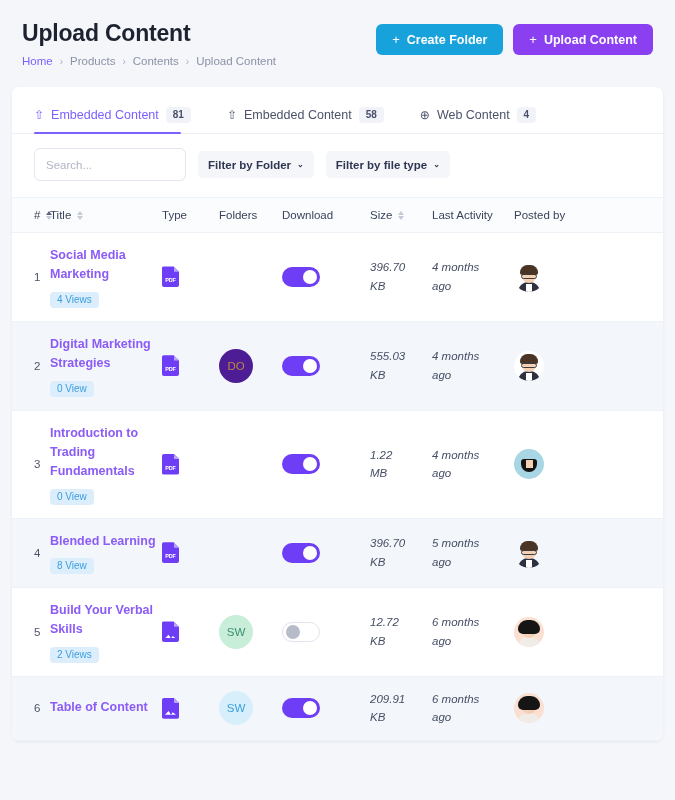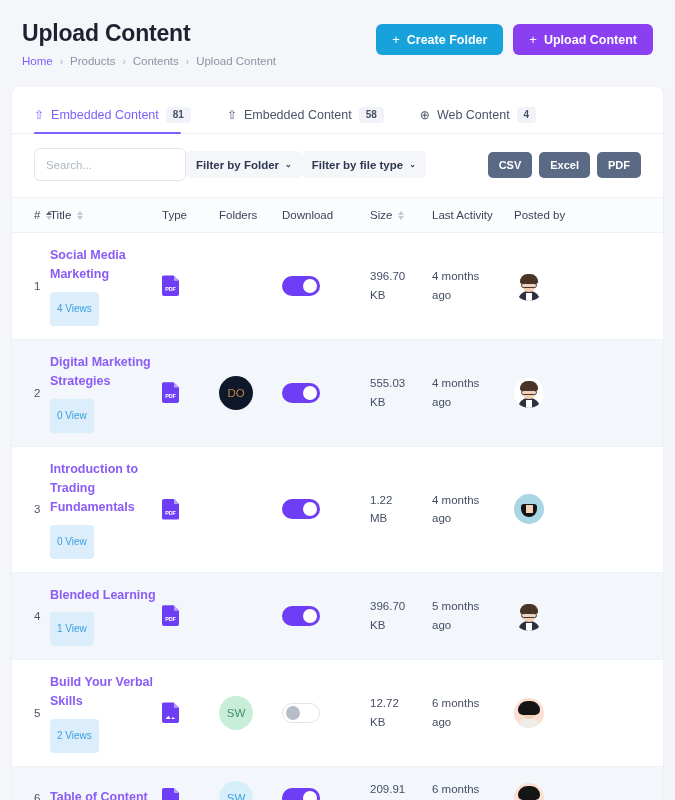--- a/index.html
+++ b/index.html
@@ -43,7 +43,7 @@
   .tab-row2 { width: 100%; display: flex; }
 
   
-  .filterbar { display: flex; align-items: center; padding: 14px 22px 16px 22px; }
+  .filterbar { display: flex; align-items: center; padding: 14px 22px 16px 22px; gap: 12px; }
   .search-input { width: 152px; height: 33px; border: 1px solid #e2e6ee; border-radius: 6px;
                   padding: 0 11px; font-size: 11.5px; color: #3a4256;
                   font-family: "Liberation Sans", sans-serif; outline: none; background: #fff; }

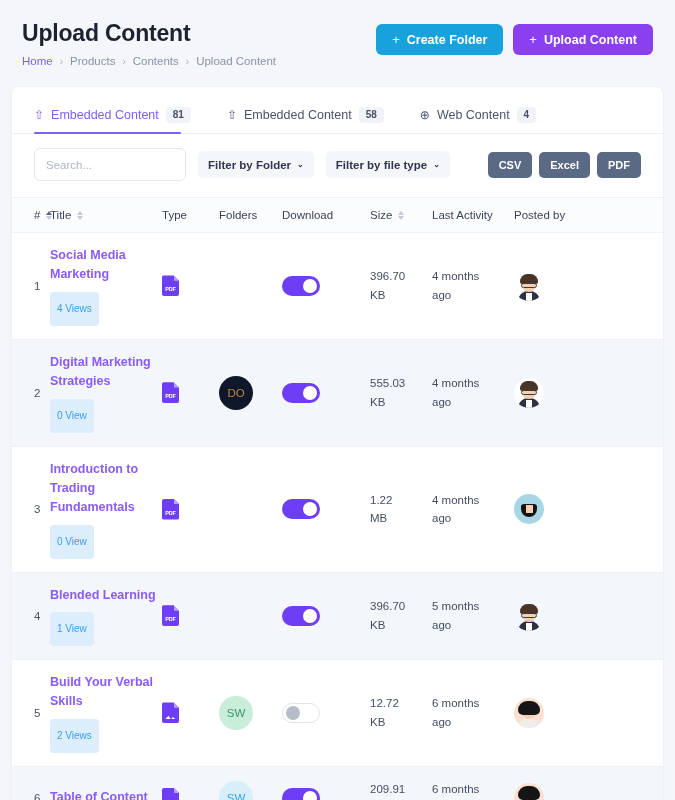--- a/index.html
+++ b/index.html
@@ -194,11 +194,6 @@
         <span>Filter by file type</span>
         <span class="chev">⌄</span>
       </button>
-      <div class="export-grp">
-        <button class="exp-btn">CSV</button>
-        <button class="exp-btn">Excel</button>
-        <button class="exp-btn">PDF</button>
-      </div>
     </div>
 
     <table>

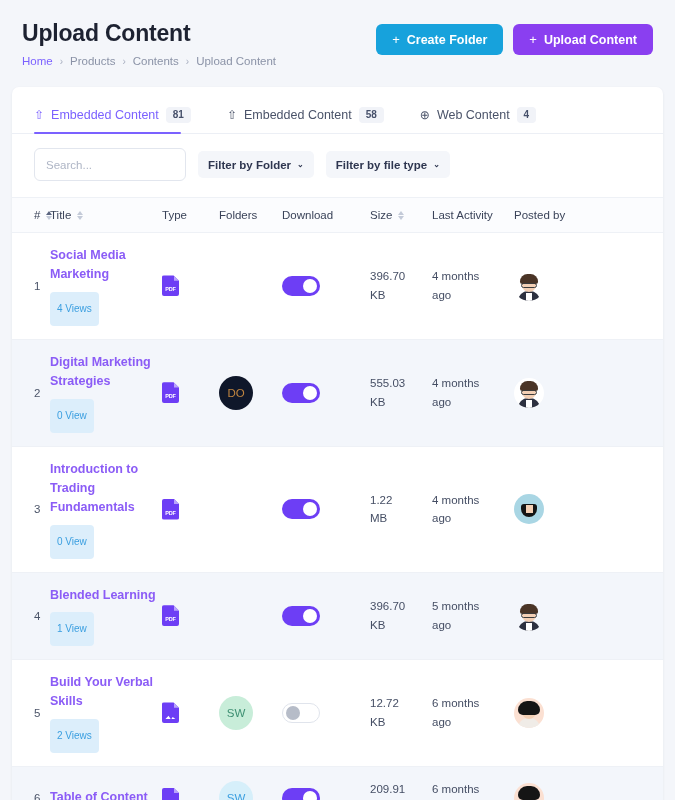--- a/index.html
+++ b/index.html
@@ -111,7 +111,7 @@
                   border-radius: 50%; background: #fff; }
   .toggle.off .knob { left: 3px; top: 2px; background: #b6bcc8; }
 
-  .size-cell, .act-cell { line-height: 1.6; color: #454e64; }
+  .size-cell, .act-cell { line-height: 1.6; color: #454e64; font-style: italic; }
 
   
   .avatar { width: 30px; height: 30px; border-radius: 50%; position: relative; overflow: hidden; display:block; }

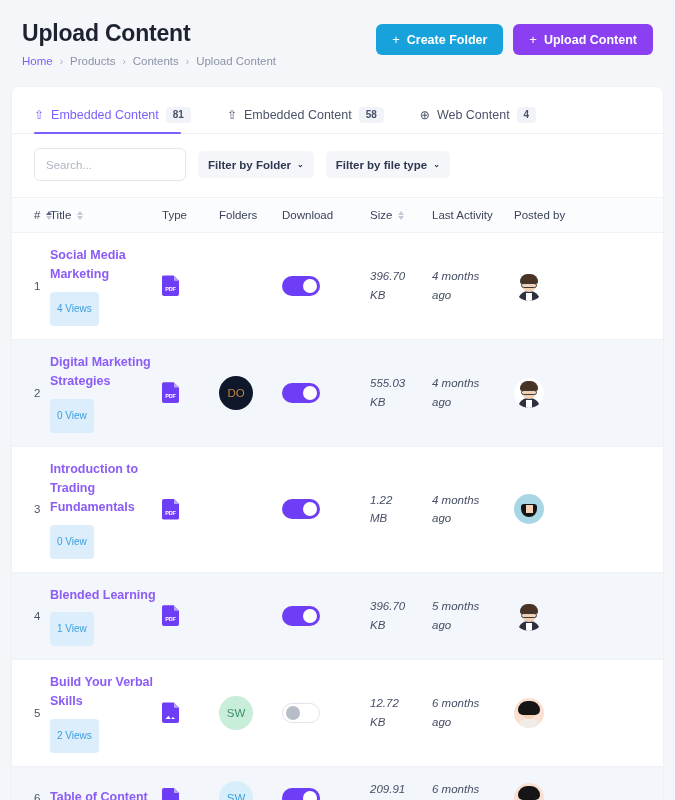--- a/index.html
+++ b/index.html
@@ -86,7 +86,7 @@
   .row-title { font-size: 12.5px; font-weight: bold; color: #1f2troubleshoot; }
   .row-title { font-size: 12.5px; font-weight: bold; color: #8b5cf6; line-height: 1.55; padding-right: 6px; }
   .views-badge { display: inline-block; margin-top: 7px; background: #dceefb; color: #3b9fe0;
-                 font-size: 10px; border-radius: 4px; padding: 12px 7px; line-height: 1; }
+                 font-size: 10px; border-radius: 4px; padding: 3px 7px; line-height: 1; }
 
   
   .file-ico { width: 17px; height: 21px; position: relative; display: block; }

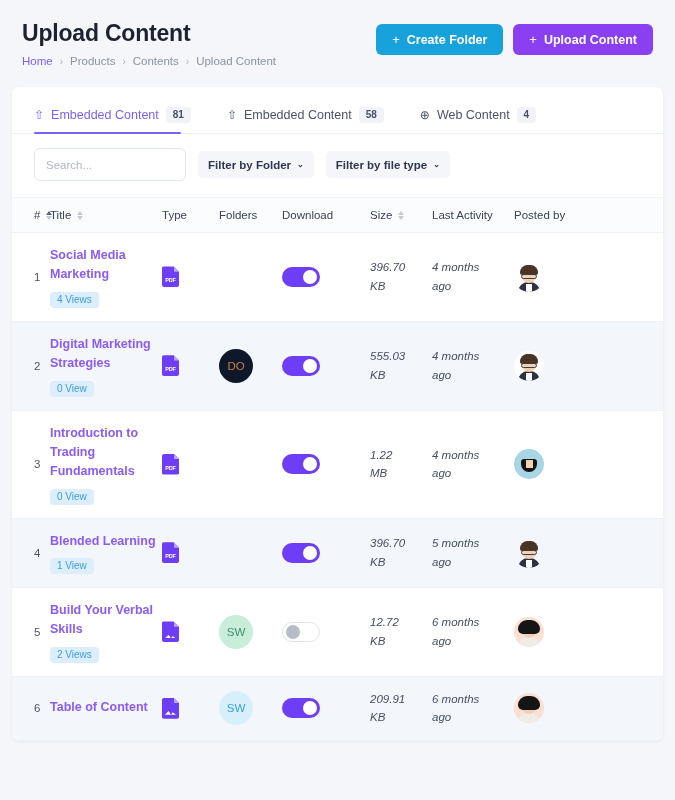--- a/index.html
+++ b/index.html
@@ -293,7 +293,7 @@
               </span>
             </td>
             <td class="col-fold">
-              <span class="folder-chip" style="background:#0f172a;color:#c08540">DO</span>
+              <span class="folder-chip" style="background:#4c1d95;color:#c08540">DO</span>
             </td>
             <td class="col-dl">
               <span class="toggle">

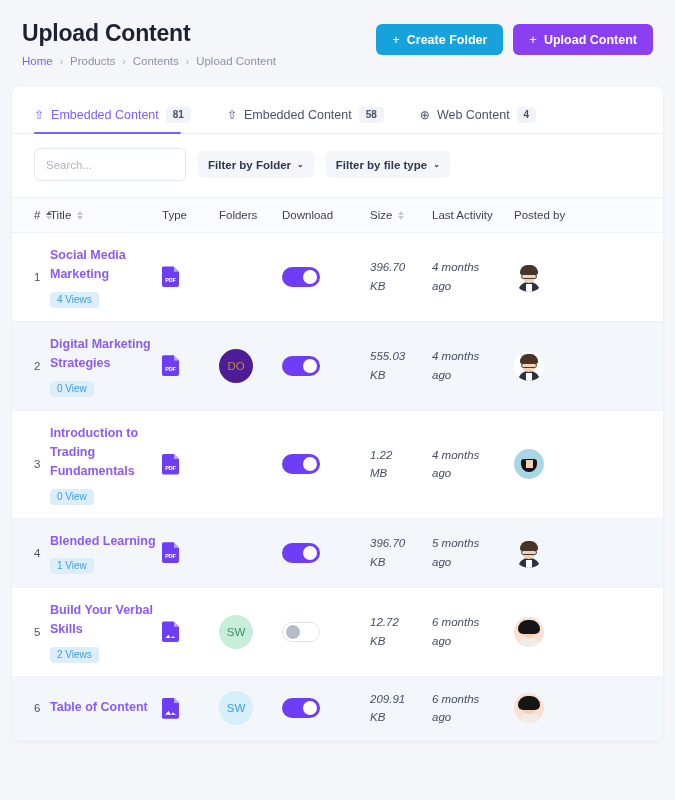--- a/index.html
+++ b/index.html
@@ -339,7 +339,7 @@
           </tr>
           <tr class="alt">
             <td class="col-num cell-num">4</td>
-            <td class="col-title"><div class="row-title">Blended Learning</div><span class="views-badge">1 View</span></td>
+            <td class="col-title"><div class="row-title">Blended Learning</div><span class="views-badge">8 View</span></td>
             <td class="col-type">
               <span class="file-ico">
                 <span class="body"></span>

